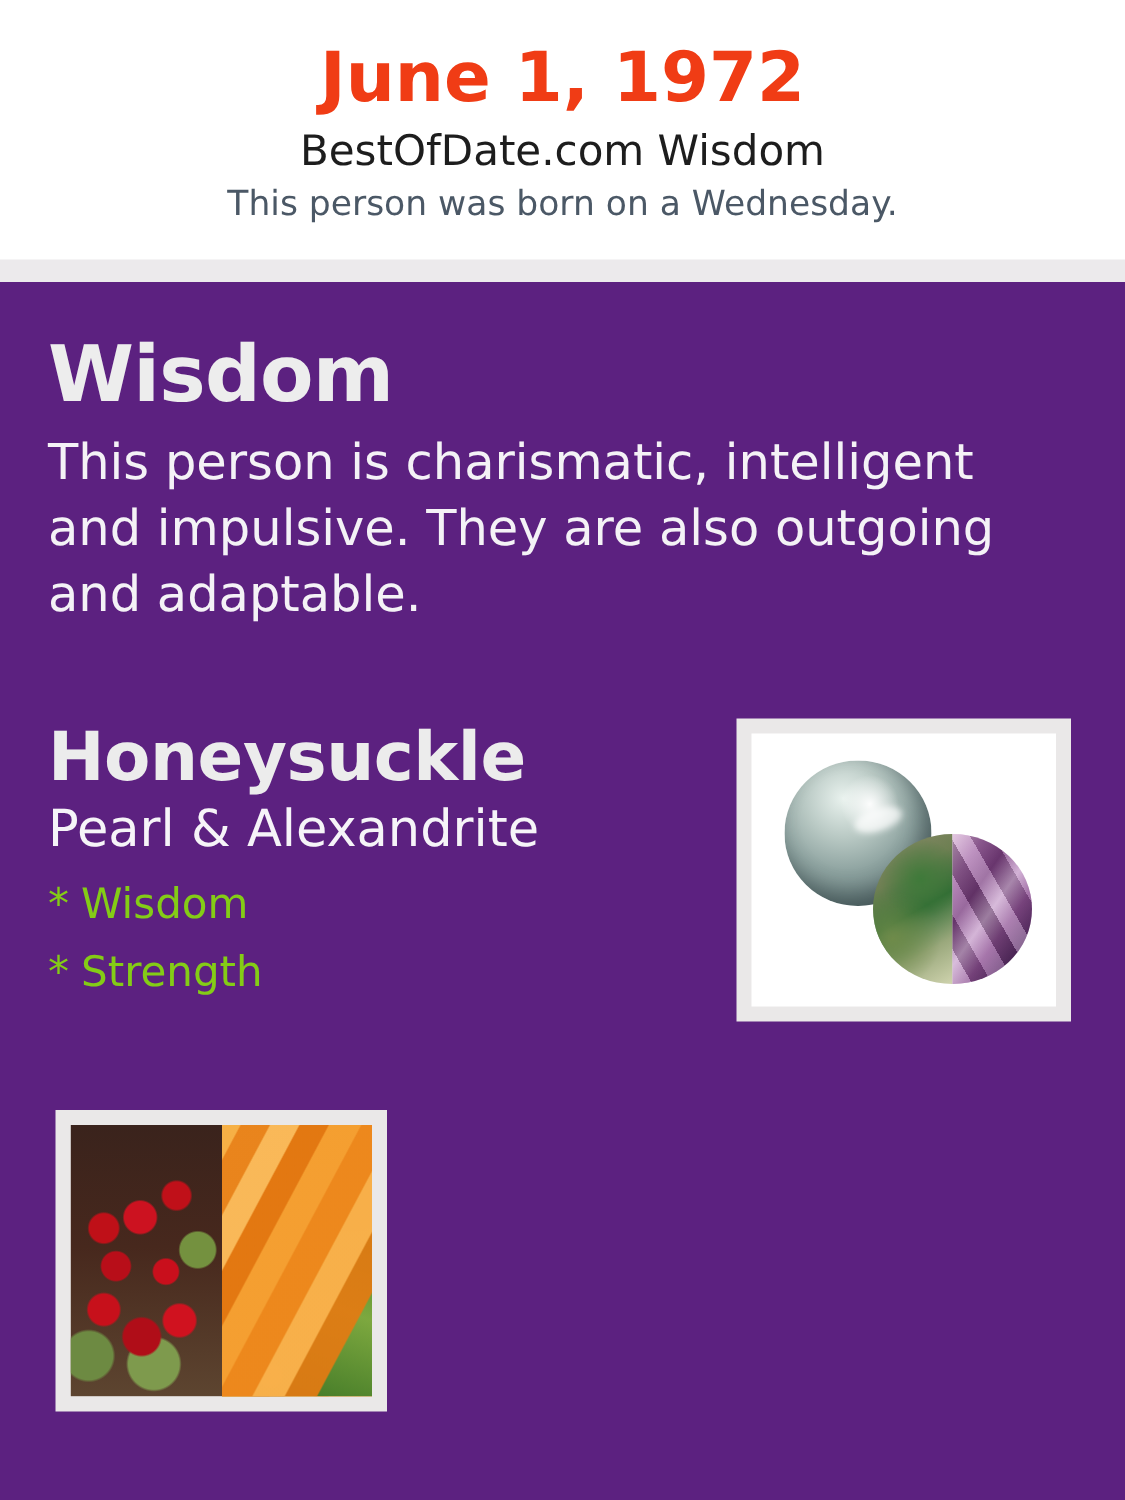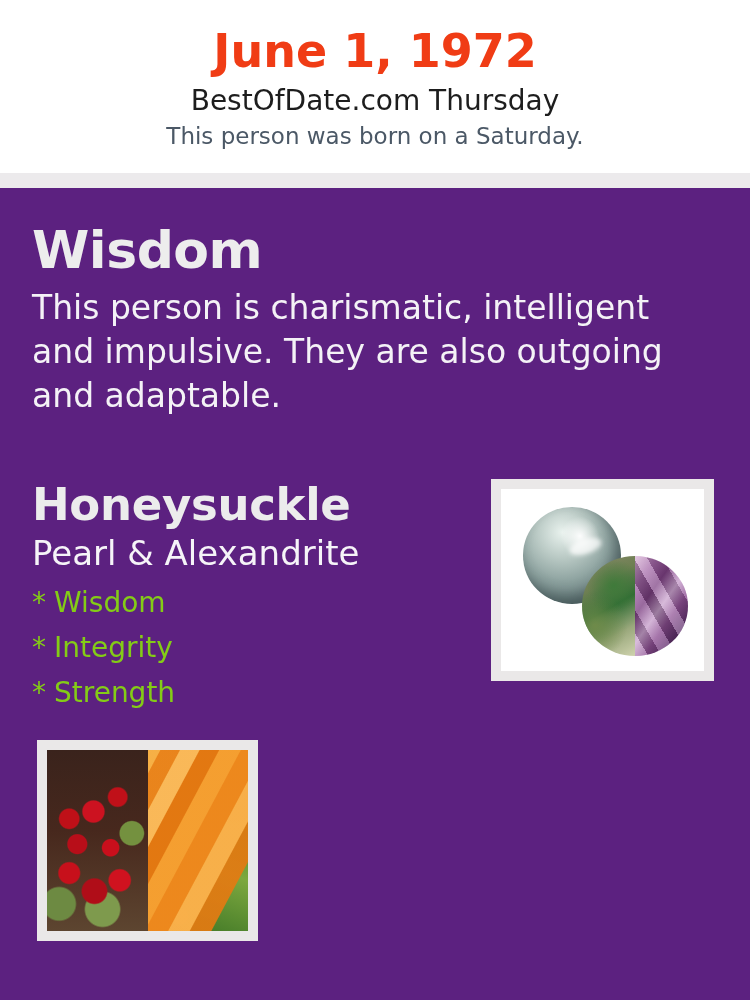--- a/index.html
+++ b/index.html
@@ -265,7 +265,7 @@
 
   <div class="header">
     <h1 class="header-date">June 1, 1972</h1>
-    <div class="header-site">BestOfDate.com Thursday</div>
+    <div class="header-site">BestOfDate.com Wisdom</div>
     <div class="header-note">This person was born on a Saturday.</div>
   </div>
   <div class="header-rule"></div>

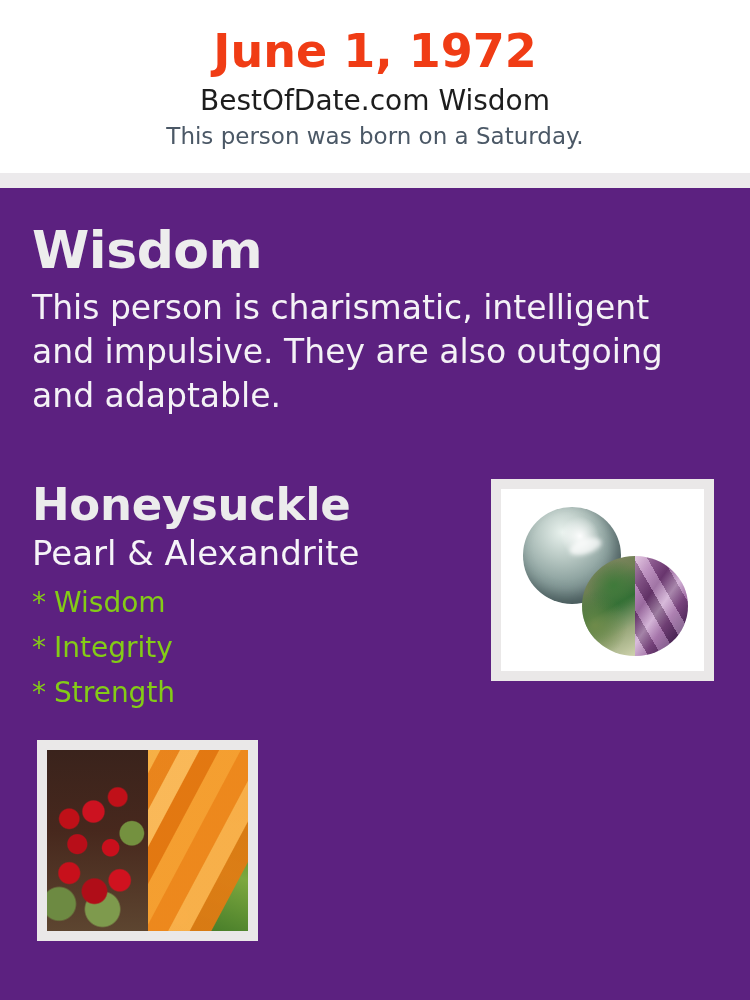--- a/index.html
+++ b/index.html
@@ -266,7 +266,7 @@
   <div class="header">
     <h1 class="header-date">June 1, 1972</h1>
     <div class="header-site">BestOfDate.com Wisdom</div>
-    <div class="header-note">This person was born on a Saturday.</div>
+    <div class="header-note">This person was born on a Wednesday.</div>
   </div>
   <div class="header-rule"></div>
 

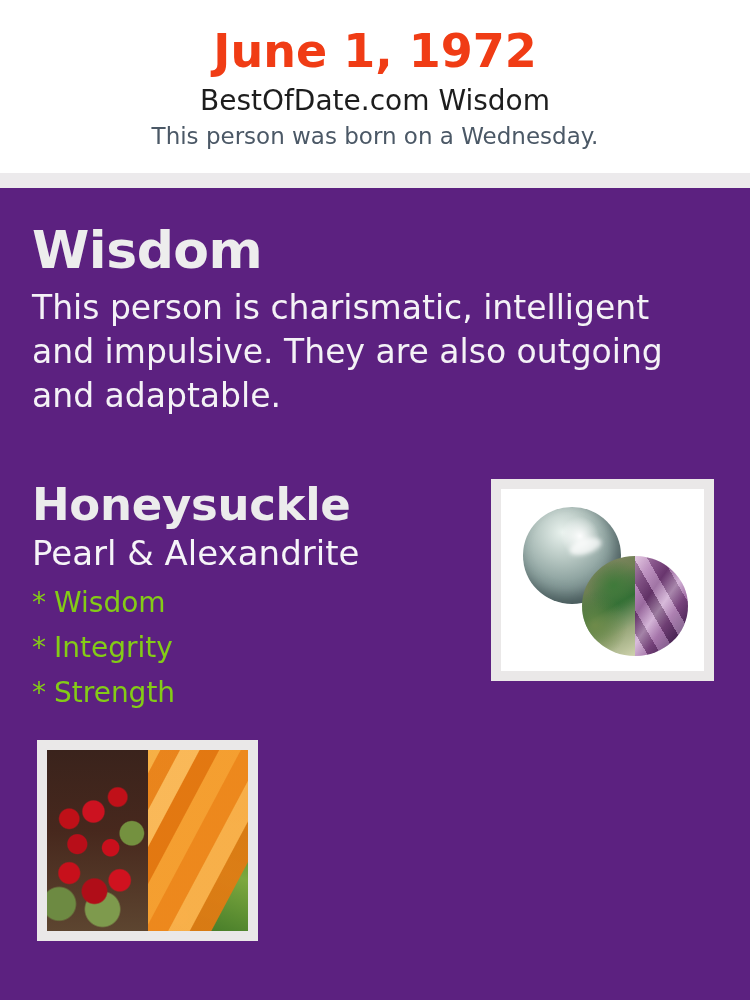--- a/index.html
+++ b/index.html
@@ -285,9 +285,6 @@
           <span class="bullet-star">*</span><span>Wisdom</span>
         </li>
         <li>
-          <span class="bullet-star">*</span><span>Integrity</span>
-        </li>
-        <li>
           <span class="bullet-star">*</span><span>Strength</span>
         </li>
       </ul>

